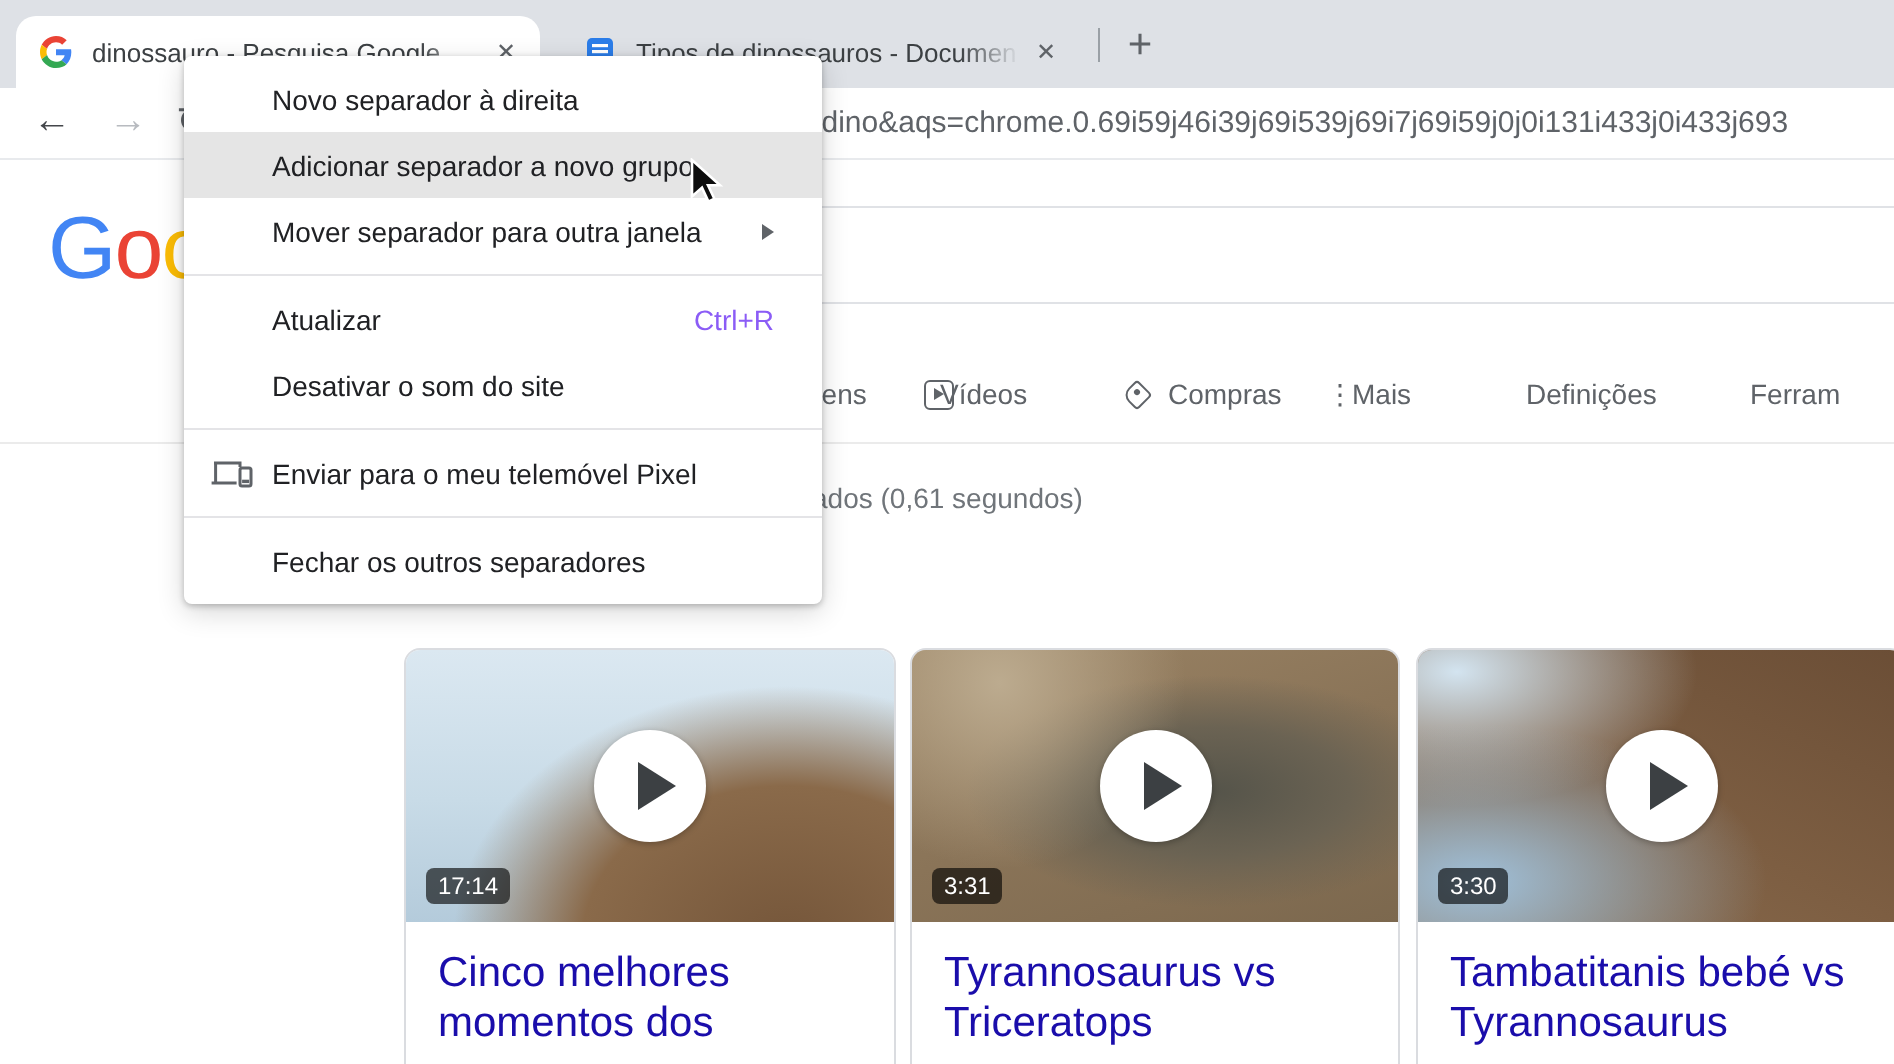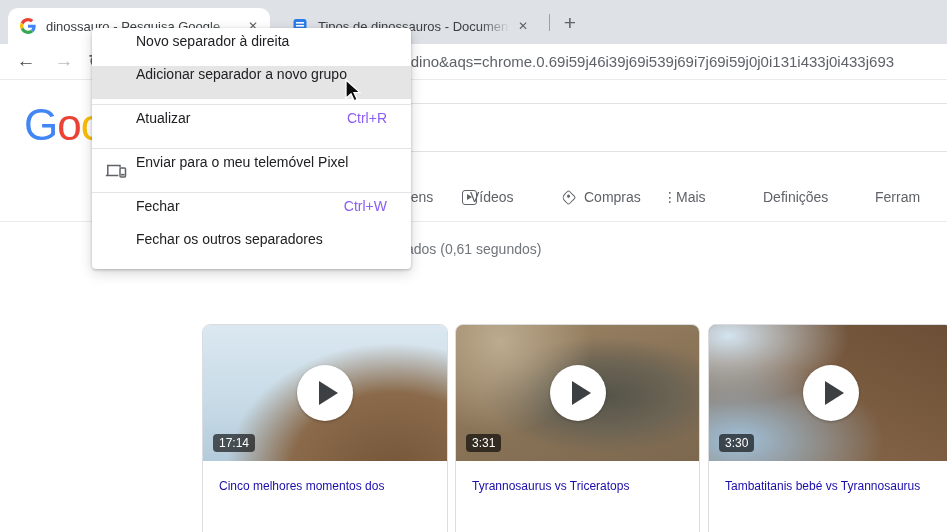--- a/index.html
+++ b/index.html
@@ -72,7 +72,7 @@
   
   .menu{ position:absolute; left:92px; top:28px; width:319px; background:#fff; border-radius:4px;
          box-shadow:0 1px 3px rgba(0,0,0,.24), 0 4px 14px rgba(0,0,0,.16); padding:5px 0; z-index:50; }
-  .mi{ position:relative; height:33px; display:flex; padding:0 24px 0 44px;
+  .mi{ position:relative; height:33px; display:flex; align-items:center; padding:0 24px 0 44px;
        font-size:14px; color:#202124; cursor:pointer; white-space:nowrap; }
   .mi.hl{ background:#e5e5e5; }
   .mi .shortcut{ margin-left:auto; color:#8b5cf6; }

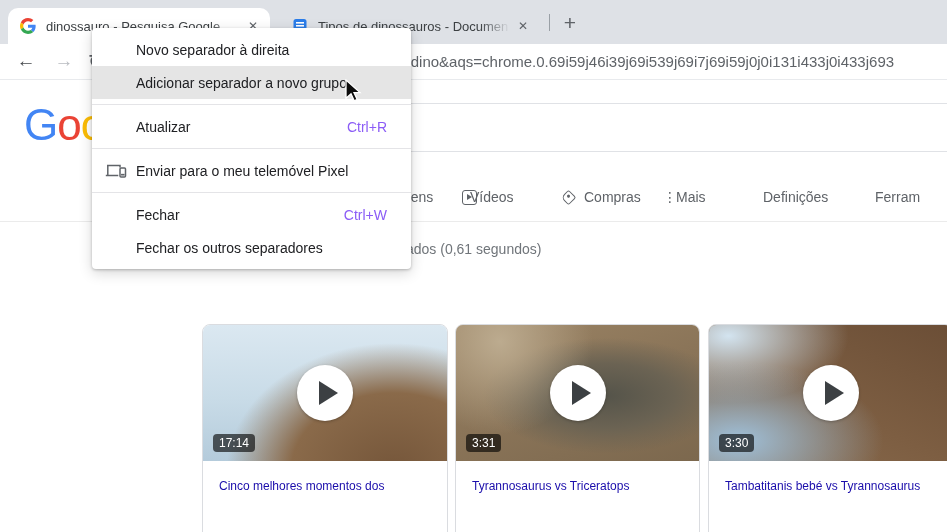--- a/index.html
+++ b/index.html
@@ -183,6 +183,10 @@
     <div class="mi hl">
       <span>Adicionar separador a novo grupo</span>
     </div>
+    <div class="mi">
+      <span>Mover separador para outra janela</span>
+      <span class="caret"></span>
+    </div>
     <div class="mdiv"></div>
 
     <div class="mi">

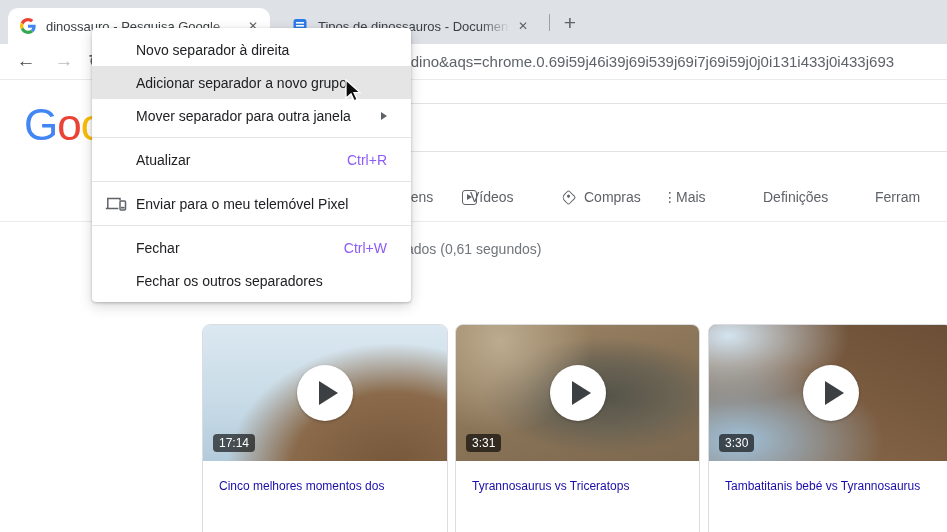--- a/index.html
+++ b/index.html
@@ -193,6 +193,9 @@
       <span>Atualizar</span>
       <span class="shortcut">Ctrl+R</span>
     </div>
+    <div class="mi">
+      <span>Desativar o som do site</span>
+    </div>
     <div class="mdiv"></div>
 
     <div class="mi">

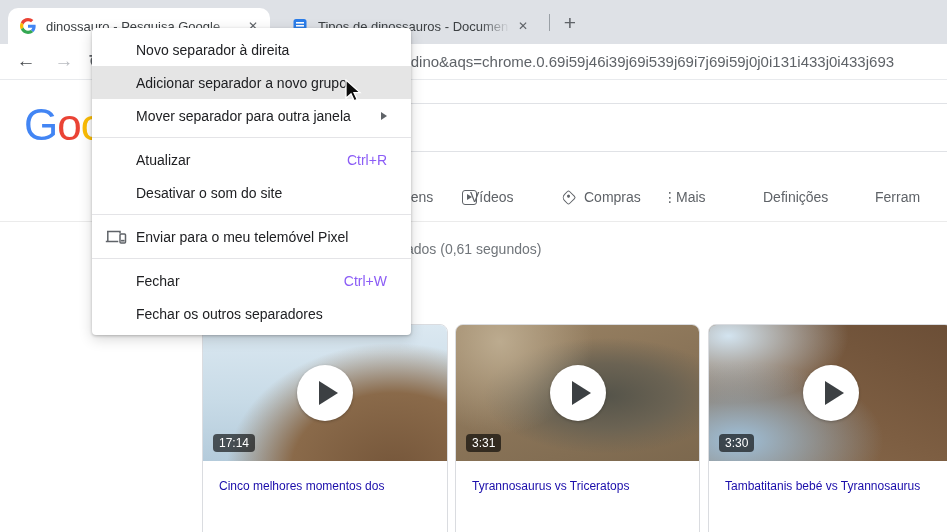--- a/index.html
+++ b/index.html
@@ -213,10 +213,6 @@
     <div class="mdiv"></div>
 
     <div class="mi">
-      <span>Fechar</span>
-      <span class="shortcut">Ctrl+W</span>
-    </div>
-    <div class="mi">
       <span>Fechar os outros separadores</span>
     </div>
   </div>

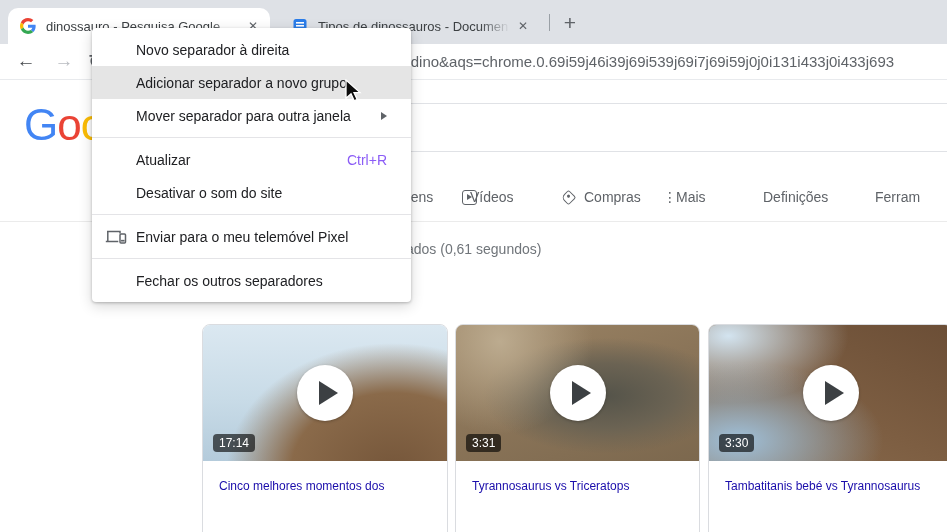--- a/index.html
+++ b/index.html
@@ -67,7 +67,7 @@
          background:#fff; border-radius:50%; box-shadow:0 1px 3px rgba(0,0,0,.25); }
   .play::after{ content:""; position:absolute; left:22px; top:16px; border-left:19px solid #3c4043;
                 border-top:12px solid transparent; border-bottom:12px solid transparent; }
-  .vtitle{ padding:13px 16px 0; font-size:12px; line-height:25px; color:#1a0dab; }
+  .vtitle{ padding:13px 16px 0; font-size:21px; line-height:25px; color:#1a0dab; }
 
   
   .menu{ position:absolute; left:92px; top:28px; width:319px; background:#fff; border-radius:4px;

